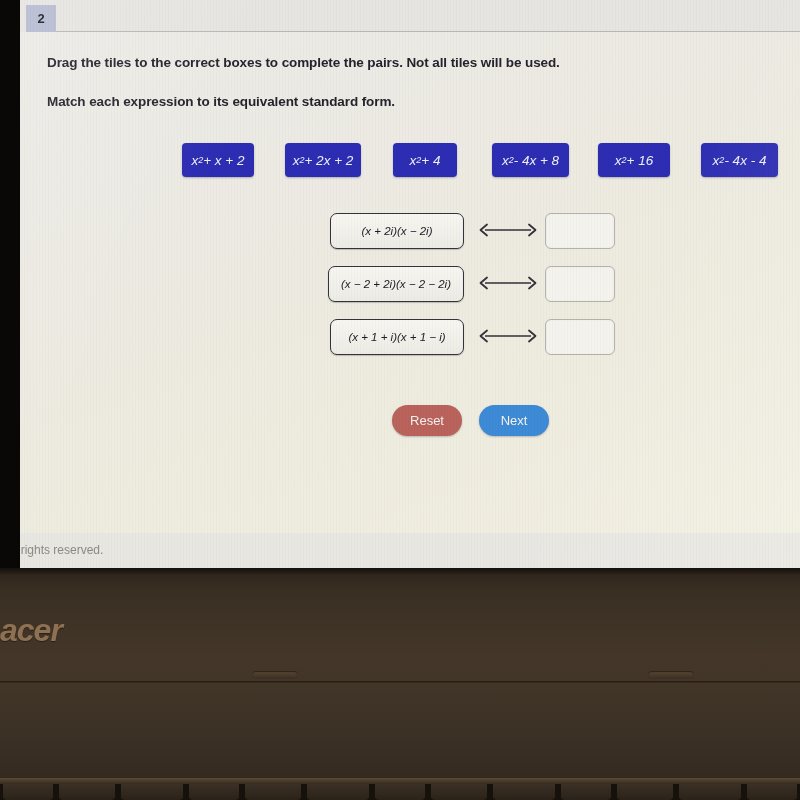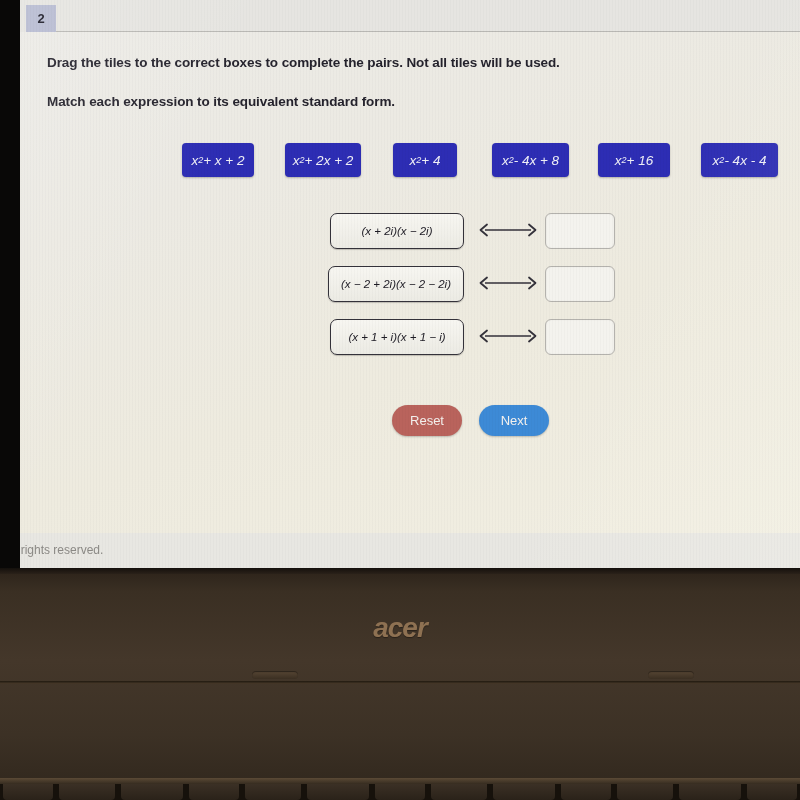--- a/index.html
+++ b/index.html
@@ -161,9 +161,9 @@
   #vent-right{left:648px;top:103px;}
   #acer-logo{
     position:absolute;left:0;top:612px;width:800px;
-    text-align:center;
+    text-align:left;
     color:#a07f5c;
-    font-size:28px;
+    font-size:32px;
     font-weight:bold;
     font-style:italic;
     letter-spacing:-1px;

